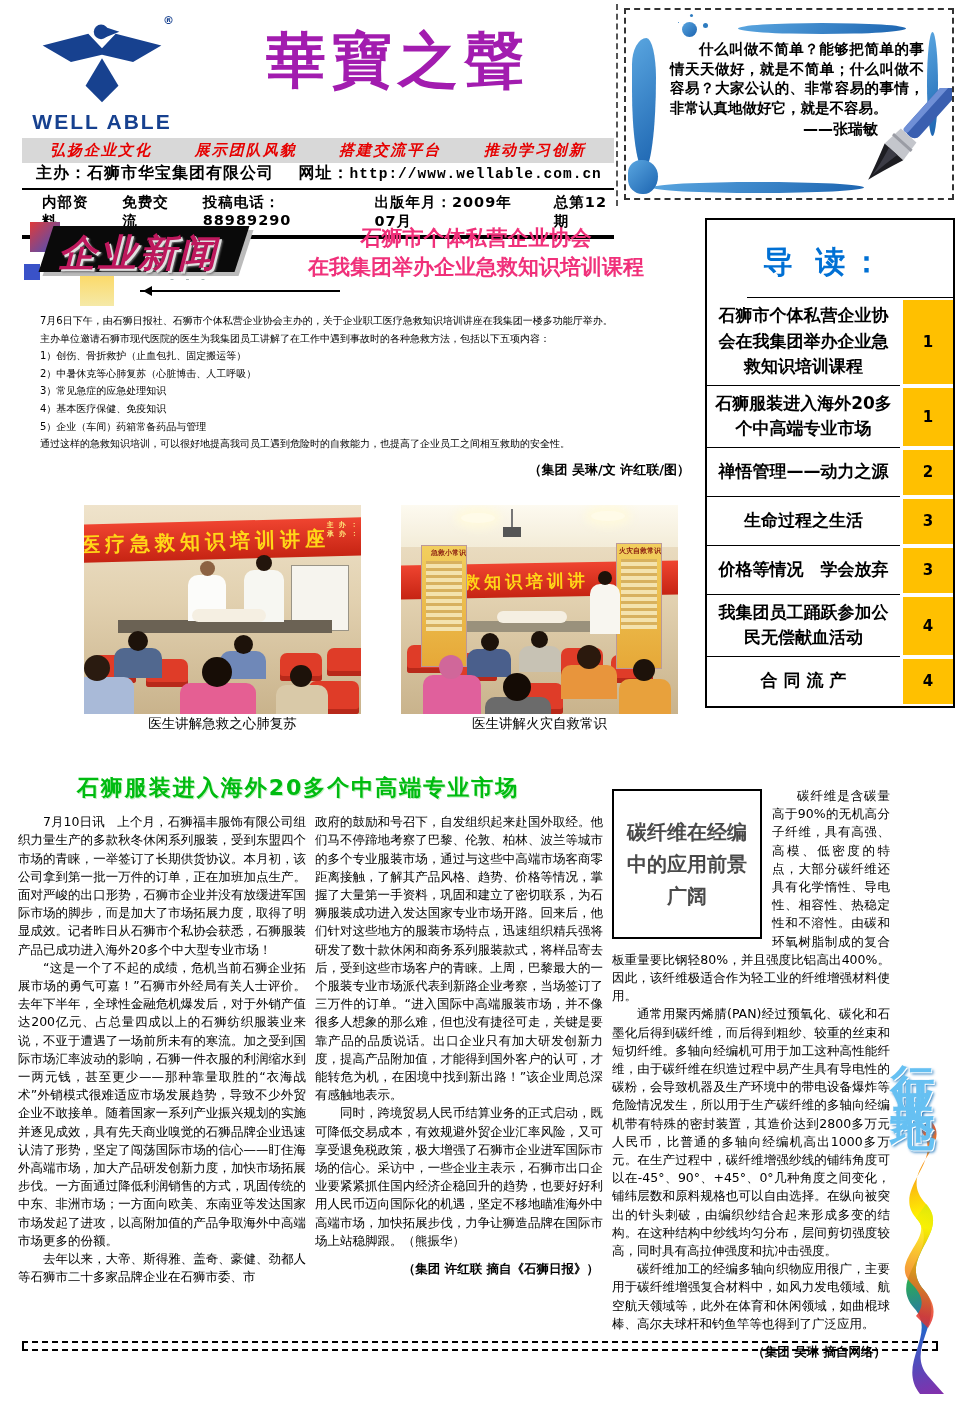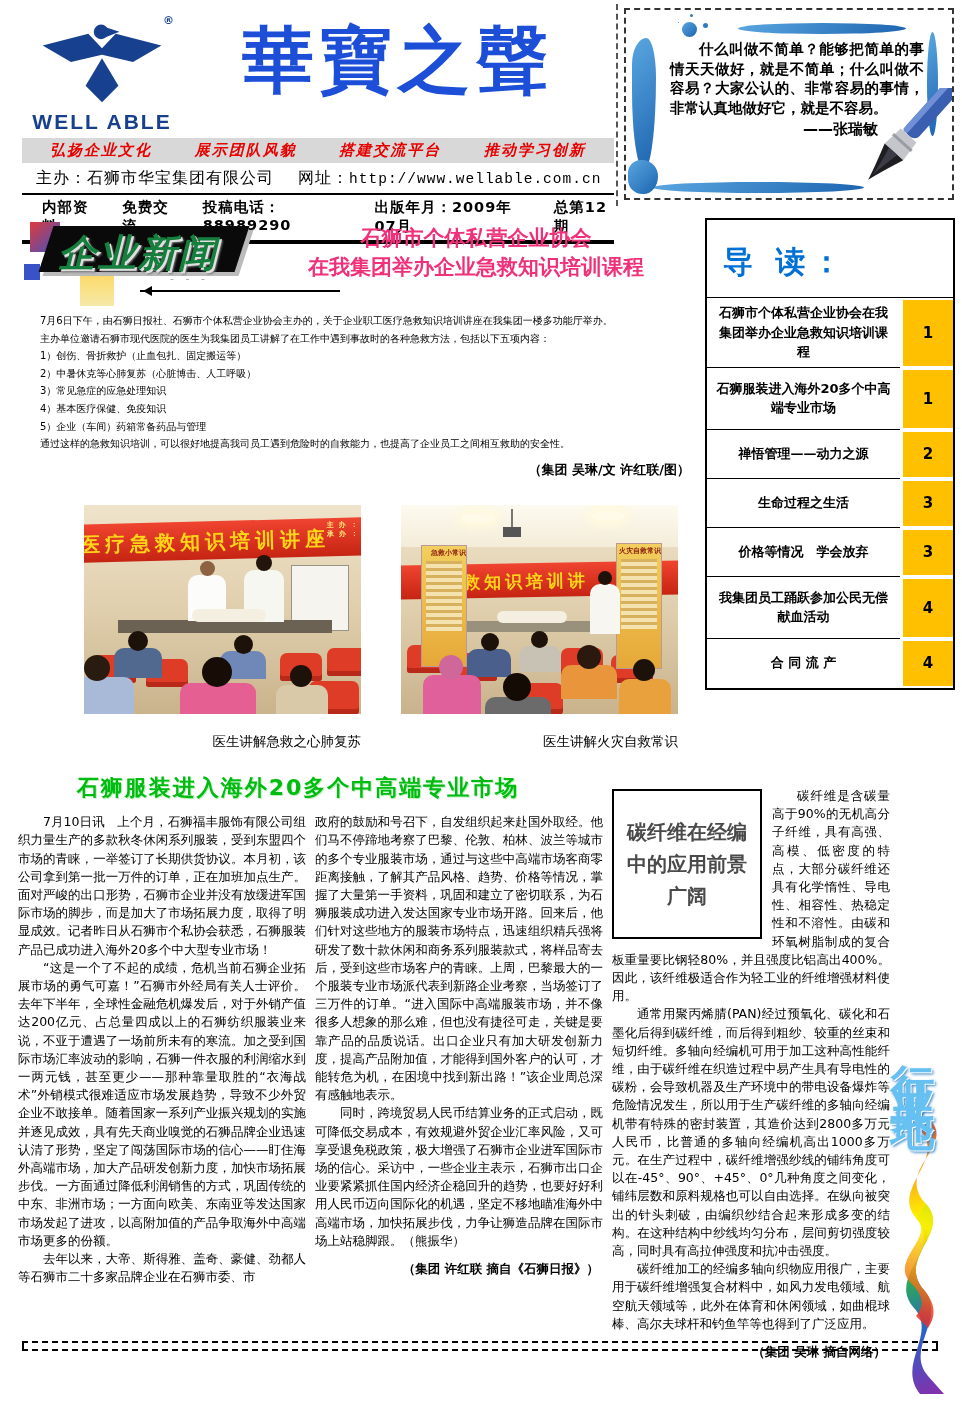--- a/index.html
+++ b/index.html
@@ -12,7 +12,7 @@
   .logo-col { width:160px; text-align:center; padding-top:14px; position:relative; }
   .logo-reg { position:absolute; right:8px; top:8px; font-size:11px; color:#17418f; font-weight:bold; }
   .logo-text { color:#17418f; font-weight:bold; font-size:21px; letter-spacing:2px; margin-top:2px; font-family:"Liberation Sans",sans-serif; }
-  .paper-title { flex:1; font-family:"DejaVu Serif", serif; font-weight:bold; color:#1d4ed8; font-size:72px; line-height:108px; letter-spacing:6px; text-align:center; white-space:nowrap; }
+  .paper-title { flex:1; font-family:"DejaVu Serif", serif; font-weight:bold; color:#a21caf; font-size:60px; line-height:108px; letter-spacing:6px; text-align:center; white-space:nowrap; }
   .slogan-bar { margin-top:4px; background:#d8d8d8; height:25px; display:flex; align-items:center; justify-content:space-between; padding:0 28px; }
   .slogan-bar span { color:#e60000; font-weight:bold; font-style:italic; font-size:15px; letter-spacing:2px; }
   .pub-line { margin-top:5px; font-size:16px; font-weight:normal; padding-left:14px; letter-spacing:1px; }

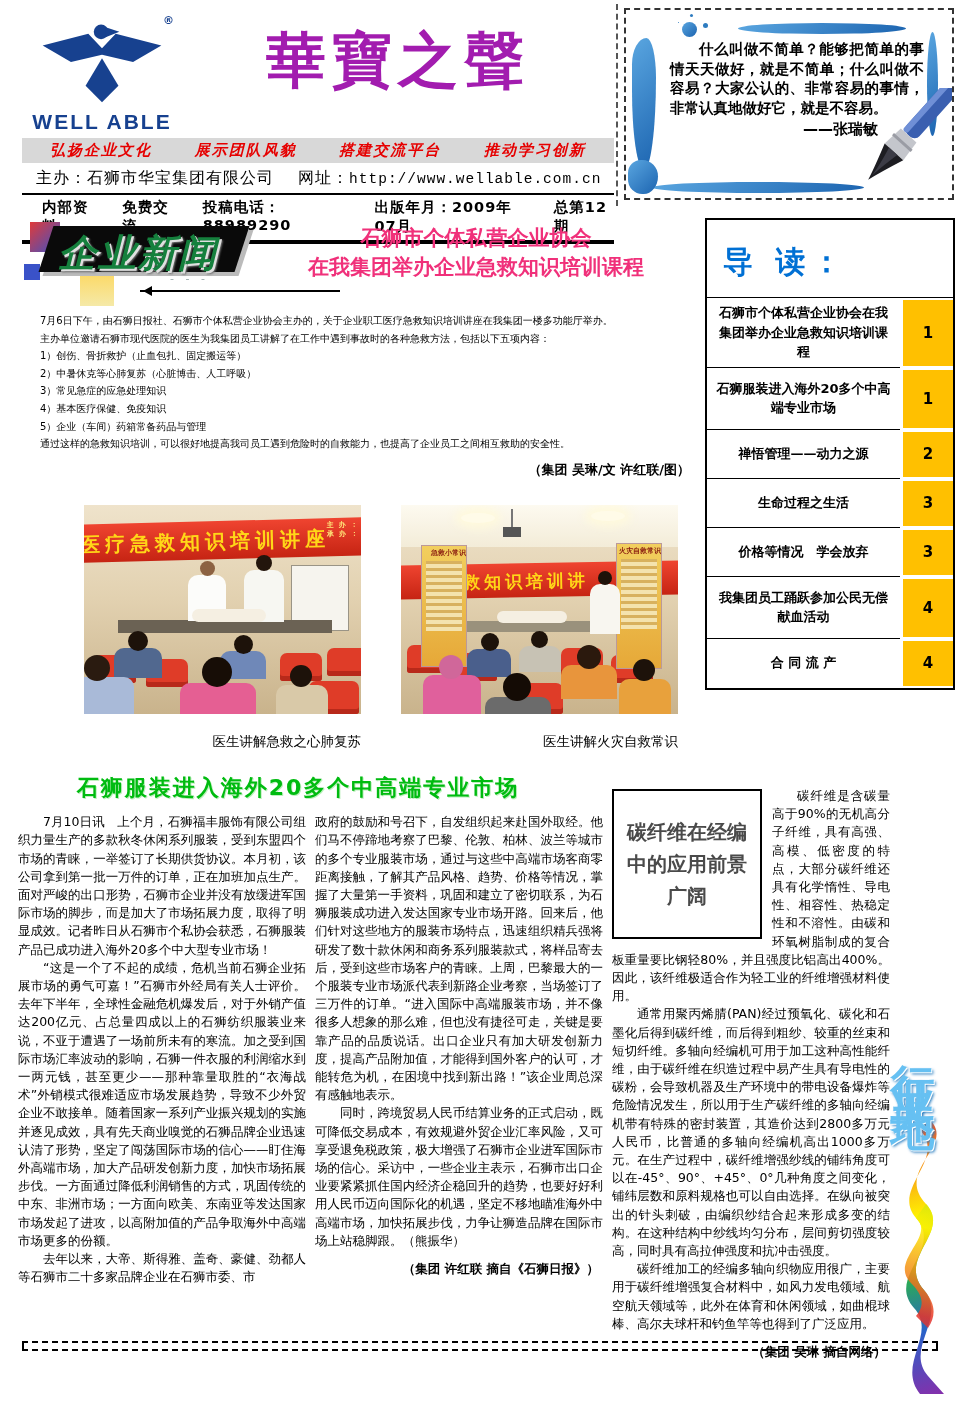--- a/index.html
+++ b/index.html
@@ -15,7 +15,7 @@
   .paper-title { flex:1; font-family:"DejaVu Serif", serif; font-weight:bold; color:#a21caf; font-size:60px; line-height:108px; letter-spacing:6px; text-align:center; white-space:nowrap; }
   .slogan-bar { margin-top:4px; background:#d8d8d8; height:25px; display:flex; align-items:center; justify-content:space-between; padding:0 28px; }
   .slogan-bar span { color:#e60000; font-weight:bold; font-style:italic; font-size:15px; letter-spacing:2px; }
-  .pub-line { margin-top:5px; font-size:16px; font-weight:normal; padding-left:14px; letter-spacing:1px; }
+  .pub-line { font-size:16px; font-weight:bold; padding-left:14px; letter-spacing:1px; }
   .pub-line .url { font-family:"Liberation Mono", monospace; font-size:14.5px; letter-spacing:1px; }
   .rule-thin { margin-top:4px; border-top:2px solid #000; }
   .info-line { margin-top:3px; display:flex; gap:26px; font-size:14.5px; font-weight:bold; padding-left:20px; letter-spacing:1px; }

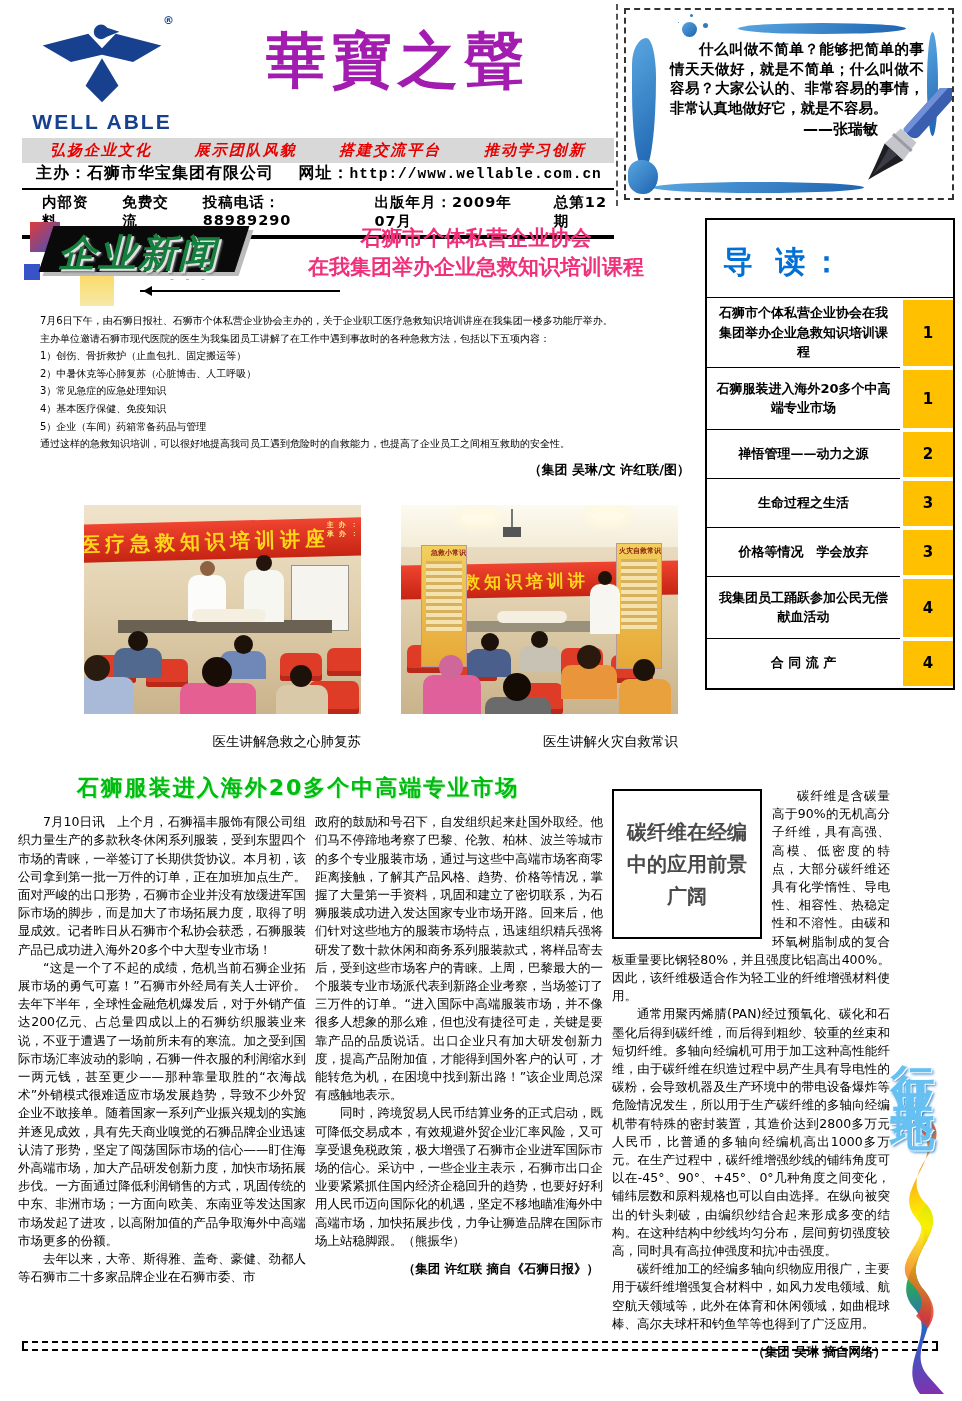--- a/index.html
+++ b/index.html
@@ -46,7 +46,7 @@
   .wa-sq1 { position:absolute; left:6px; top:2px; width:30px; height:30px; background:linear-gradient(135deg,#e03a3a,#3a52c8); }
   .wa-sq2 { position:absolute; left:0px; top:44px; width:16px; height:16px; background:#3a52c8; }
   .wa-sq3 { position:absolute; left:56px; top:40px; width:34px; height:46px; background:linear-gradient(180deg,#ffd24a,#f5e9a8); }
-  .wa-text { position:absolute; left:34px; top:8px; font-size:38px; font-weight:bold; font-style:italic; letter-spacing:2px; color:#15803d; text-shadow:2px 2px 0 #e0e0e0, 3px 3px 2px #777; white-space:nowrap; z-index:2; }
+  .wa-text { position:absolute; left:34px; top:8px; font-size:38px; font-weight:bold; font-style:italic; letter-spacing:2px; color:#be185d; text-shadow:2px 2px 0 #e0e0e0, 3px 3px 2px #777; white-space:nowrap; z-index:2; }
   .wa-arrow { position:absolute; left:120px; top:76px; width:200px; border-top:2.5px solid #000; }
   .wa-arrow::before { content:""; position:absolute; left:-2px; top:-6px; border:5px solid transparent; border-right:9px solid #000; }
   .wa-dots { position:absolute; left:150px; top:58px; color:#9aa; font-size:11px; letter-spacing:4px; }

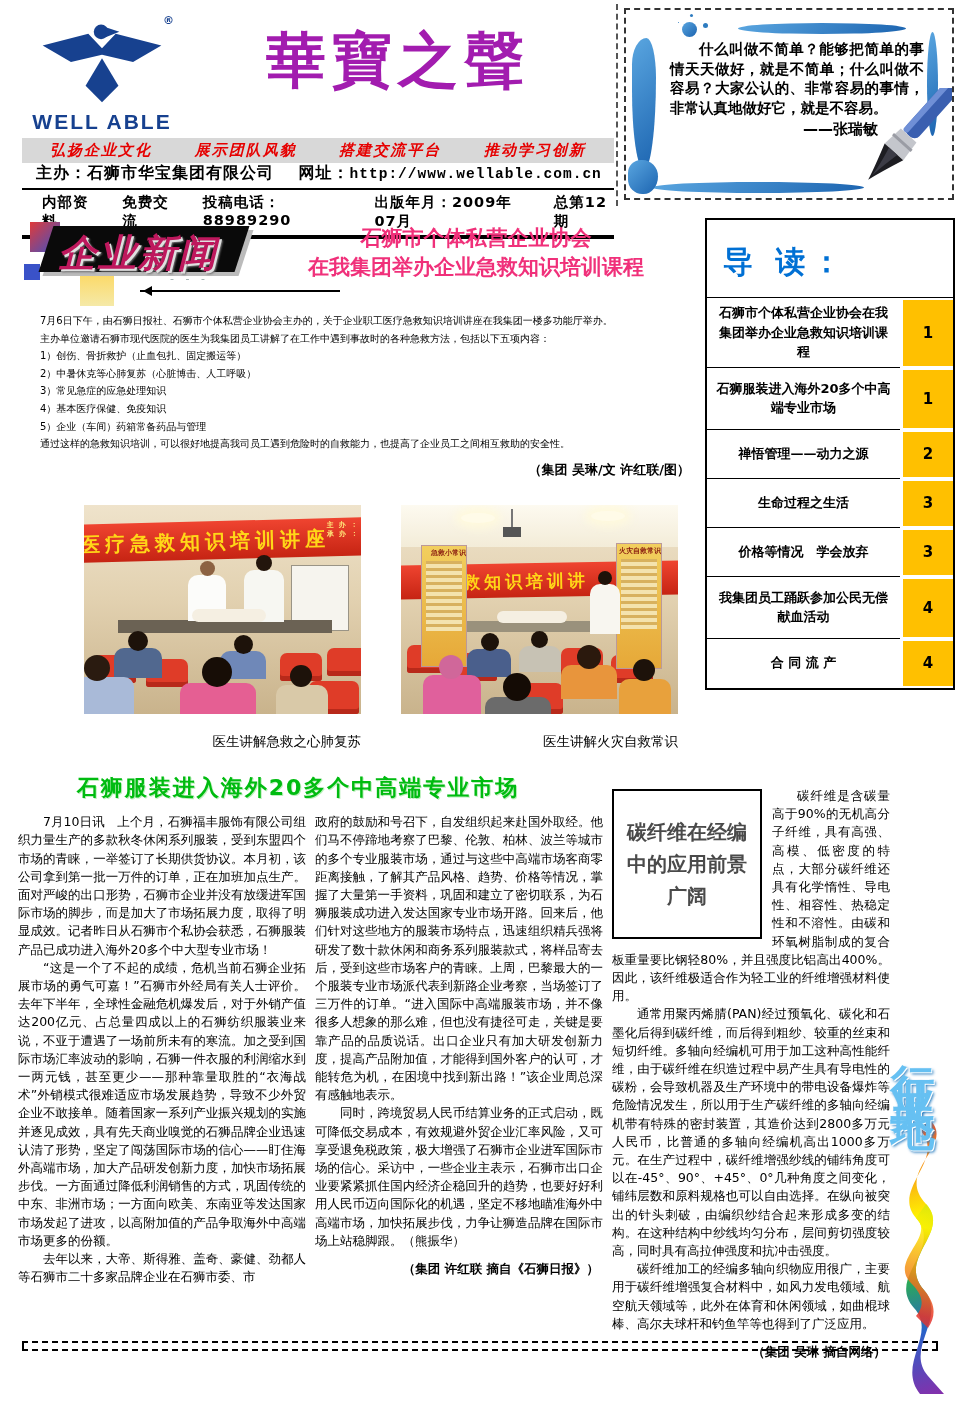--- a/index.html
+++ b/index.html
@@ -76,7 +76,7 @@
 
   
   #guide { position:absolute; left:705px; top:218px; width:250px; border:2px solid #000; background:#fff; }
-  .g-title { min-height:78px; border-bottom:1px solid #000; color:#0070d4; font-size:30px; font-weight:bold; letter-spacing:6px; padding:22px 0 0 16px; }
+  .g-title { min-height:78px; border-bottom:1px solid #000; color:#0070d4; font-size:30px; font-weight:bold; letter-spacing:6px; padding:22px 0 0 16px;margin-left:40px; }
   .g-row { display:flex; align-items:stretch; }
   .g-cell { flex:1; border-bottom:1px solid #000; display:flex; align-items:center; justify-content:center; text-align:center; font-weight:bold; font-size:13px; line-height:1.5; padding:5px 6px; }
   .g-row:last-child .g-cell { border-bottom:none; }

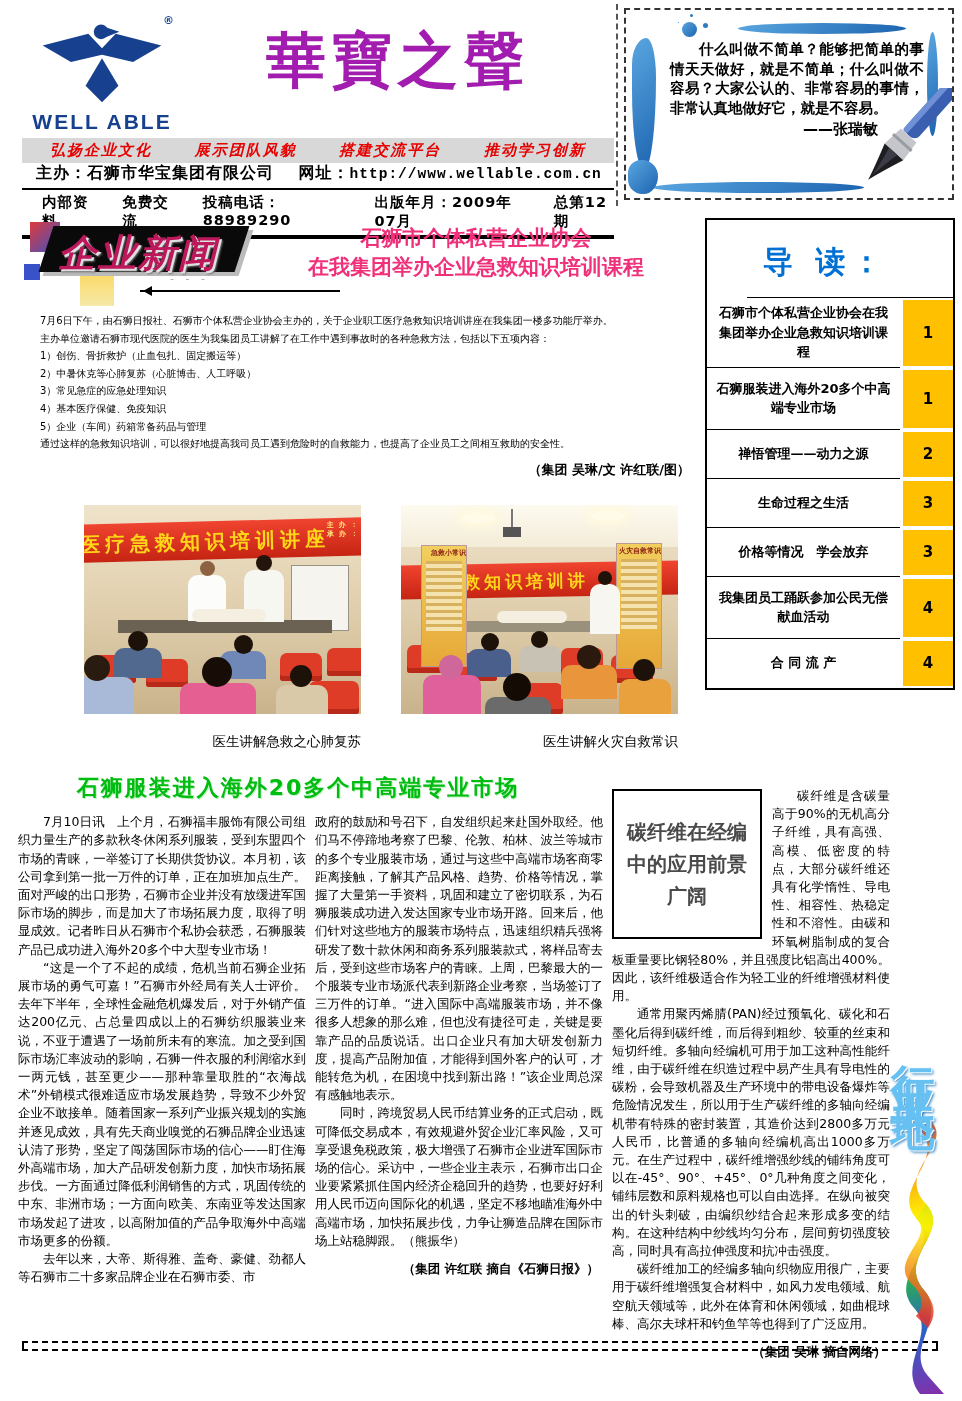--- a/index.html
+++ b/index.html
@@ -78,7 +78,7 @@
   #guide { position:absolute; left:705px; top:218px; width:250px; border:2px solid #000; background:#fff; }
   .g-title { min-height:78px; border-bottom:1px solid #000; color:#0070d4; font-size:30px; font-weight:bold; letter-spacing:6px; padding:22px 0 0 16px;margin-left:40px; }
   .g-row { display:flex; align-items:stretch; }
-  .g-cell { flex:1; border-bottom:1px solid #000; display:flex; align-items:center; justify-content:center; text-align:center; font-weight:bold; font-size:13px; line-height:1.5; padding:5px 6px; }
+  .g-cell { flex:1; border-bottom:1px solid #000; display:flex; align-items:center; justify-content:center; text-align:center; font-weight:bold; font-size:17px; line-height:1.5; padding:5px 6px; }
   .g-row:last-child .g-cell { border-bottom:none; }
   .g-num { width:50px; margin:2px 0 2px 3px; background:#ffc000; display:flex; align-items:center; justify-content:center; font-weight:bold; font-size:15px; }
   .g-row.h2l { min-height:62px; } .g-row.h1l { min-height:49px; }

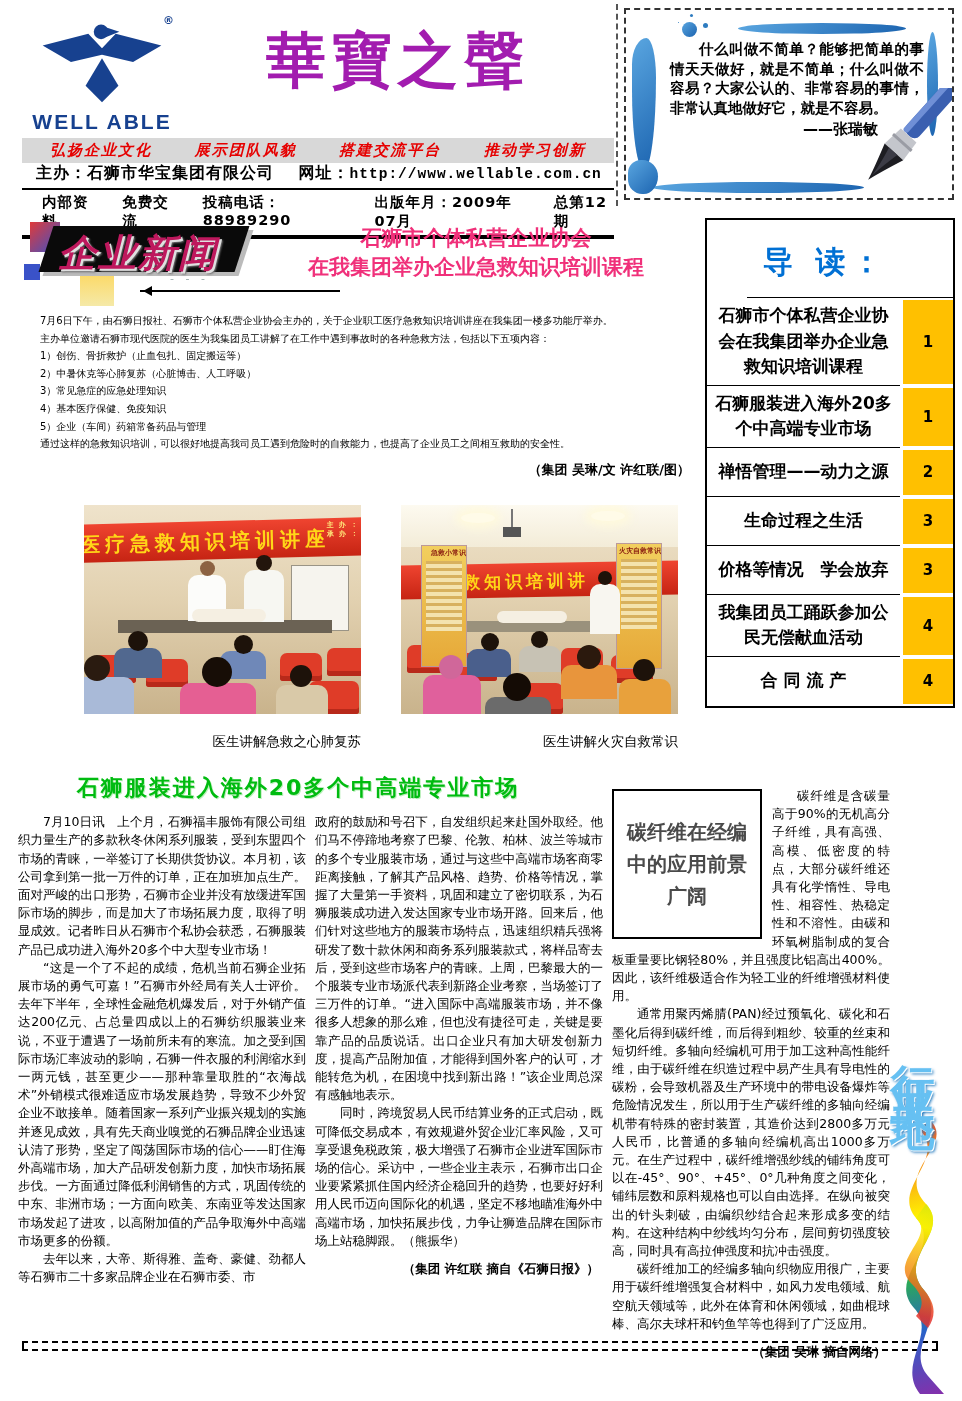--- a/index.html
+++ b/index.html
@@ -72,7 +72,7 @@
   .ph-light { position:absolute; width:34px; height:10px; background:#fffbe8; border-radius:50%; box-shadow:0 0 10px 6px rgba(255,250,220,.9); z-index:1; }
   .ph-projector { position:absolute; width:18px; height:10px; background:#555; z-index:2; }
   .captions { display:flex; gap:40px; margin-left:64px; }
-  .captions div { width:277px; text-align:right; font-size:13.5px; margin-top:19px; }
+  .captions div { width:277px; text-align:center; font-size:13.5px; margin-top:1px; }
 
   
   #guide { position:absolute; left:705px; top:218px; width:250px; border:2px solid #000; background:#fff; }

